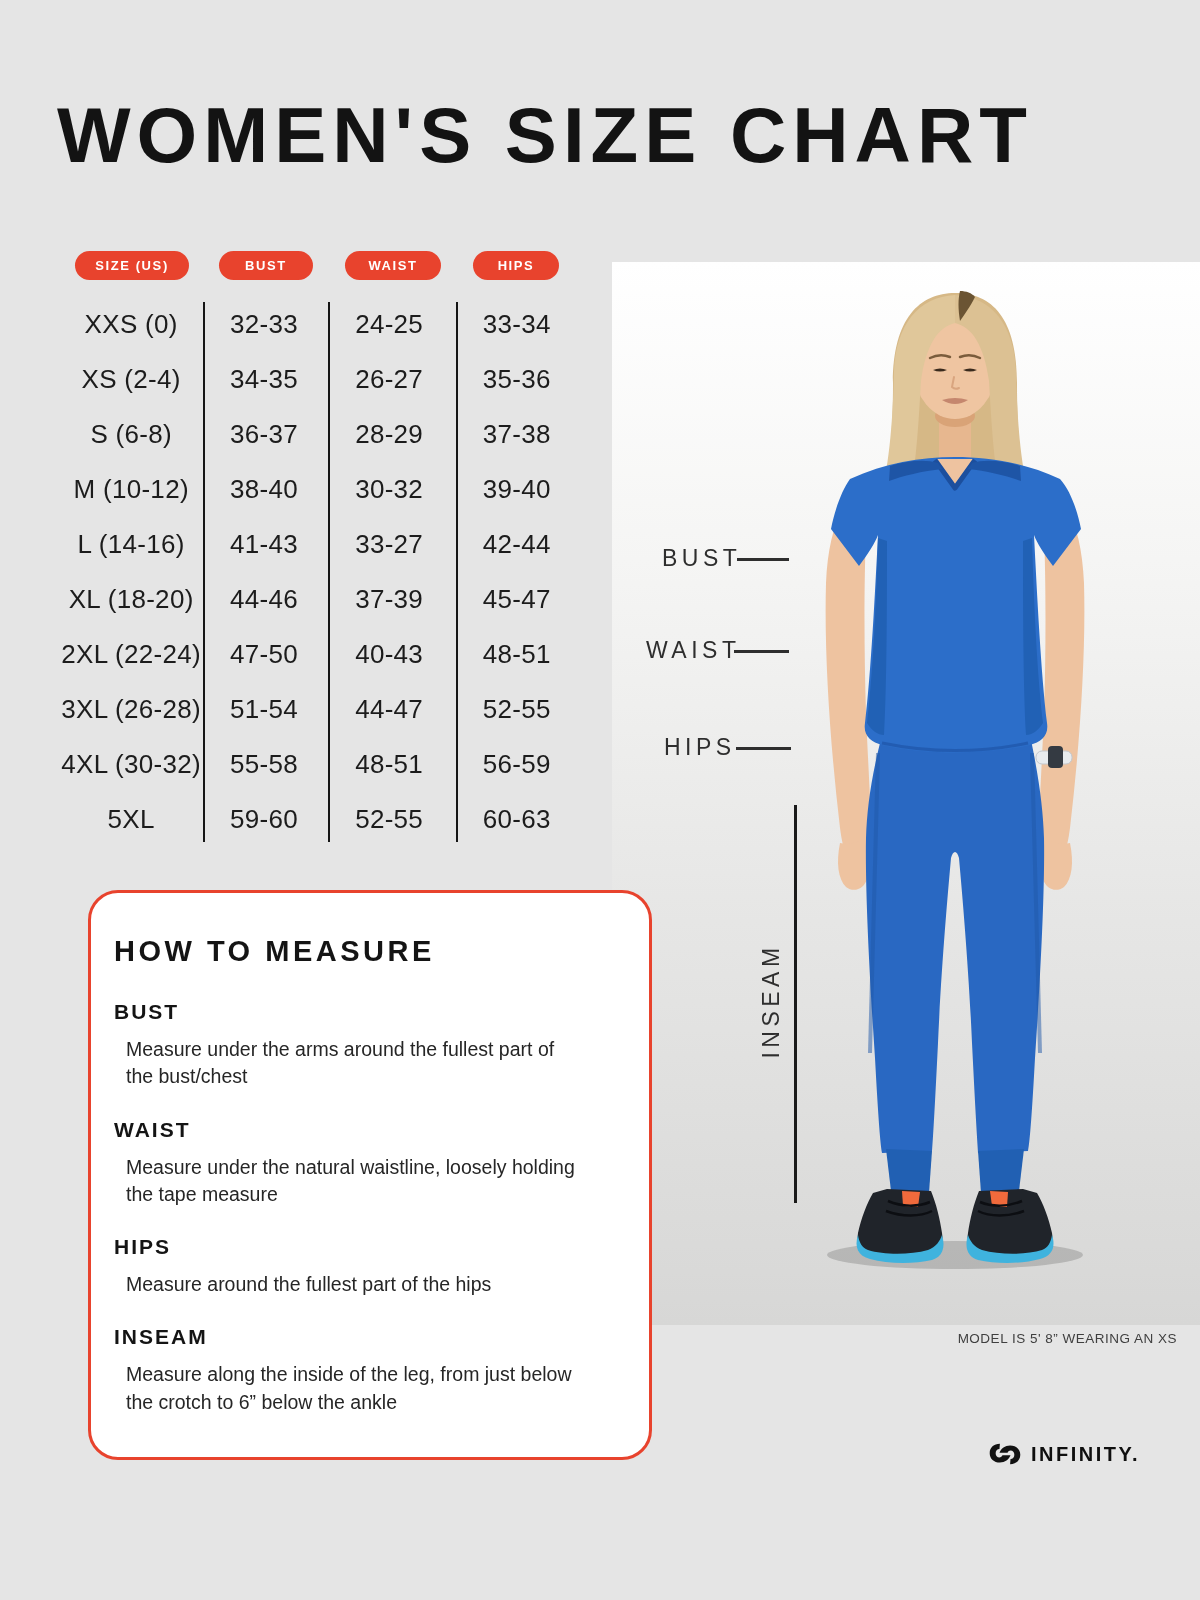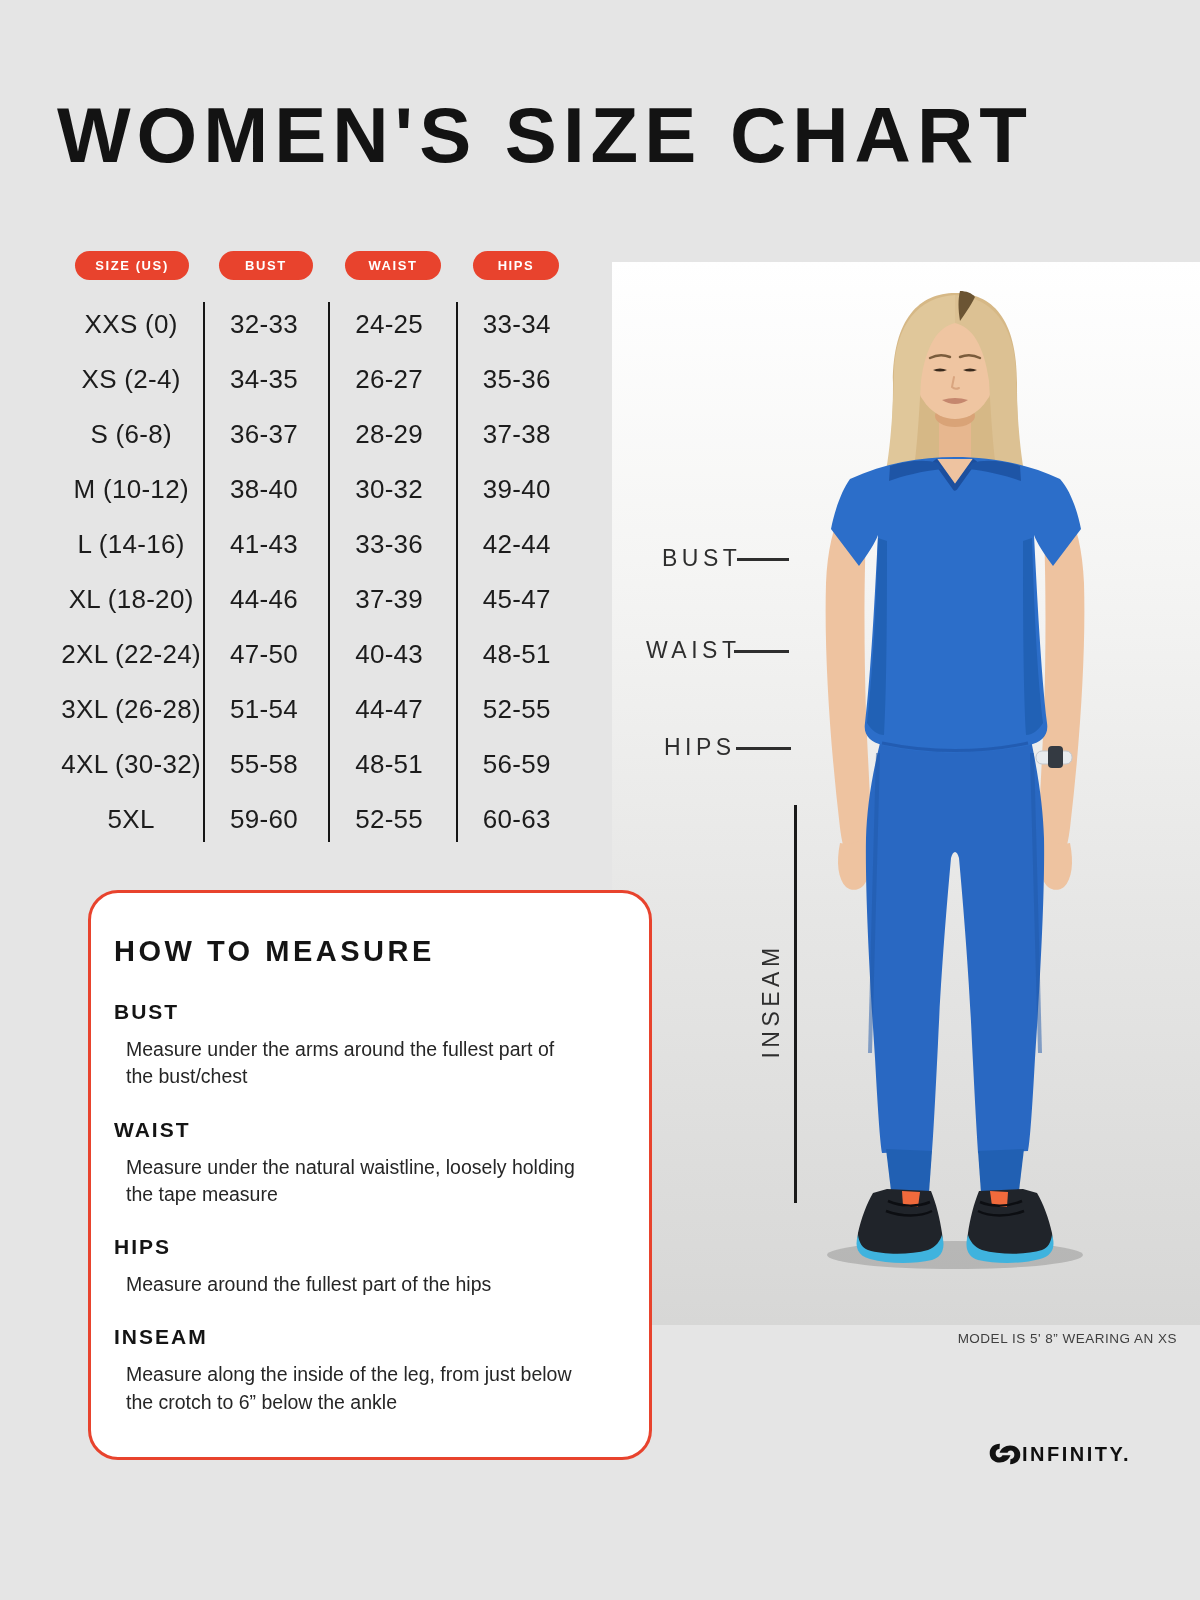--- a/index.html
+++ b/index.html
@@ -102,7 +102,7 @@
       <div class="trow">
         <div class="tcell c0">L (14-16)</div>
         <div class="tcell c1">41-43</div>
-        <div class="tcell c2">33-36</div>
+        <div class="tcell c2">33-27</div>
         <div class="tcell c3">42-44</div>
       </div>
       <div class="trow">

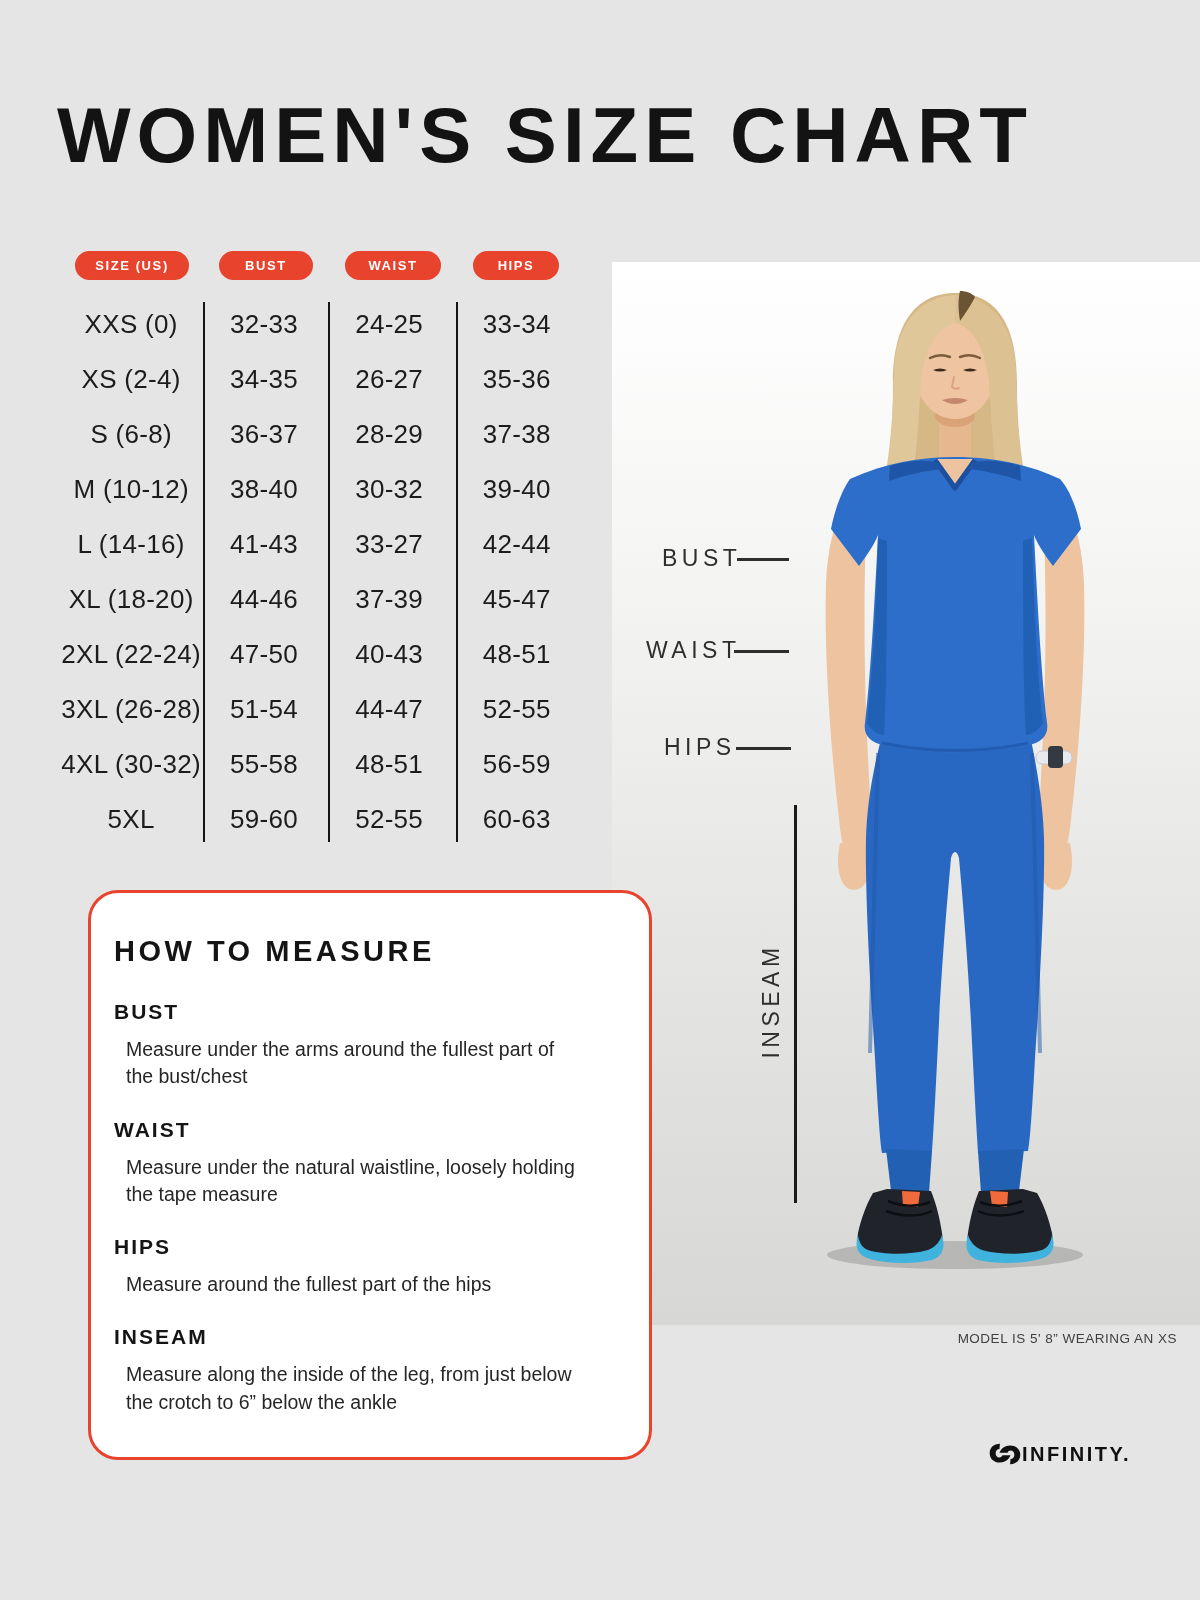--- a/index.html
+++ b/index.html
@@ -59,7 +59,7 @@
   .howto .sec-text{font-size:19.5px;line-height:1.4;color:#262626;width:452px;margin:12px;}
 
   
-  .brand{position:absolute;left:988px;top:1442px;z-index:3;display:flex;align-items:center;}
+  .brand{position:absolute;left:988px;top:1442px;z-index:3;display:flex;align-items:center;gap:9px;}
   .brand-word{font-size:20px;font-weight:700;letter-spacing:2.5px;color:#0f0f0f;}
 </style>
 </head>

